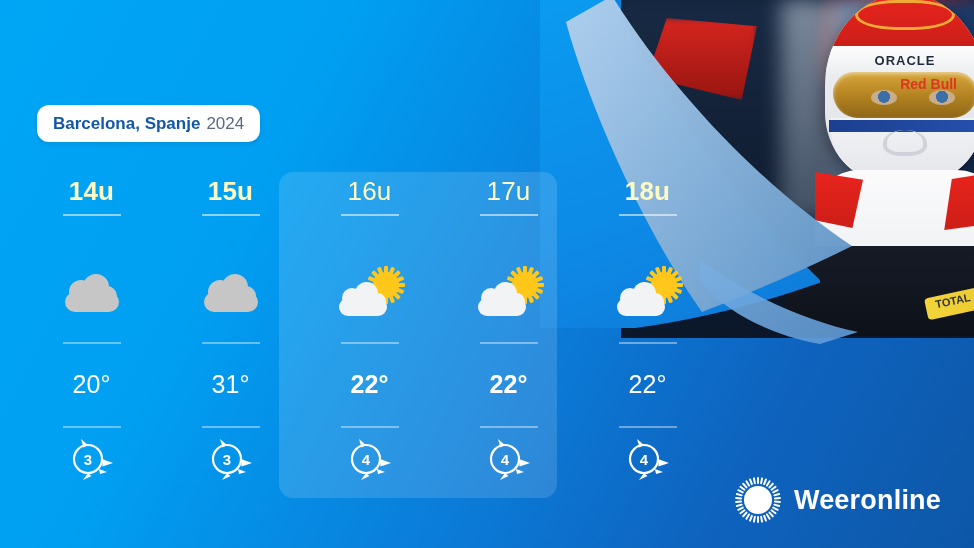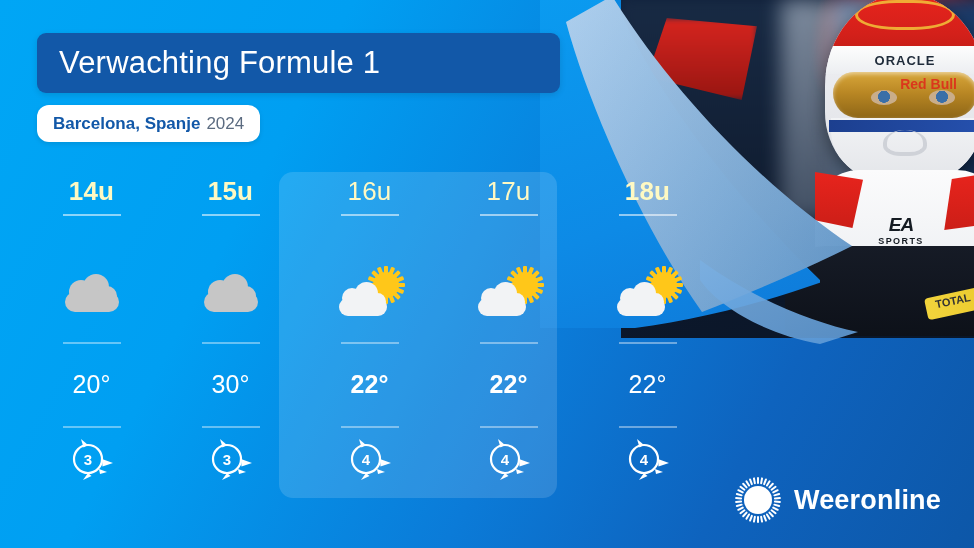--- a/index.html
+++ b/index.html
@@ -347,9 +347,6 @@
   <div class="peel-shadow"></div>
   <div class="peel-tip"></div>
 
-  <div class="title-bar">
-    <span class="title">Verwachting Formule 1</span>
-  </div>
 
   <div class="loc-badge">
     <span class="place">Barcelona, Spanje</span>

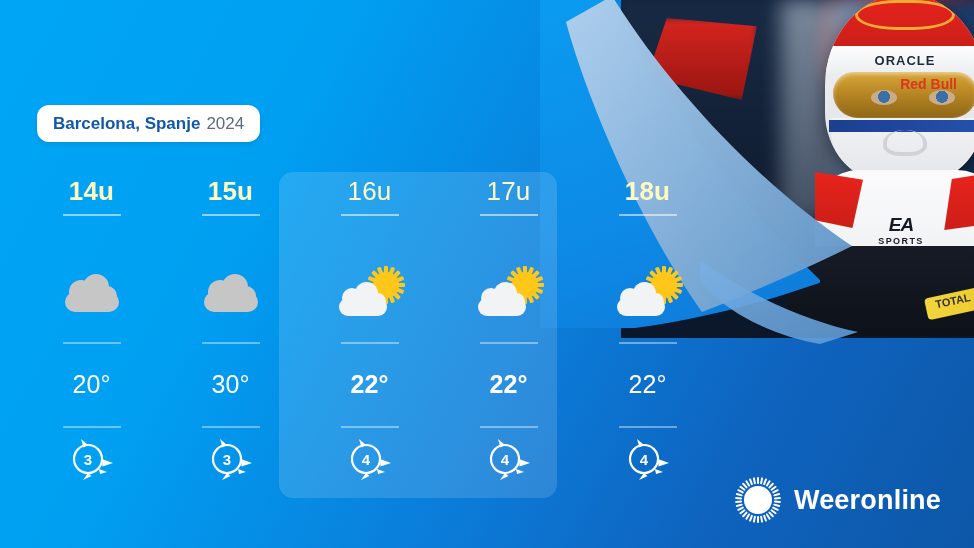--- a/index.html
+++ b/index.html
@@ -328,10 +328,6 @@
       <div class="balaclava"></div>
       <div class="bala-red-l"></div>
       <div class="bala-red-r"></div>
-      <div class="ea-badge">
-        <span class="ea">EA</span>
-        <span class="sports">SPORTS</span>
-      </div>
 
       <div class="suit">
 

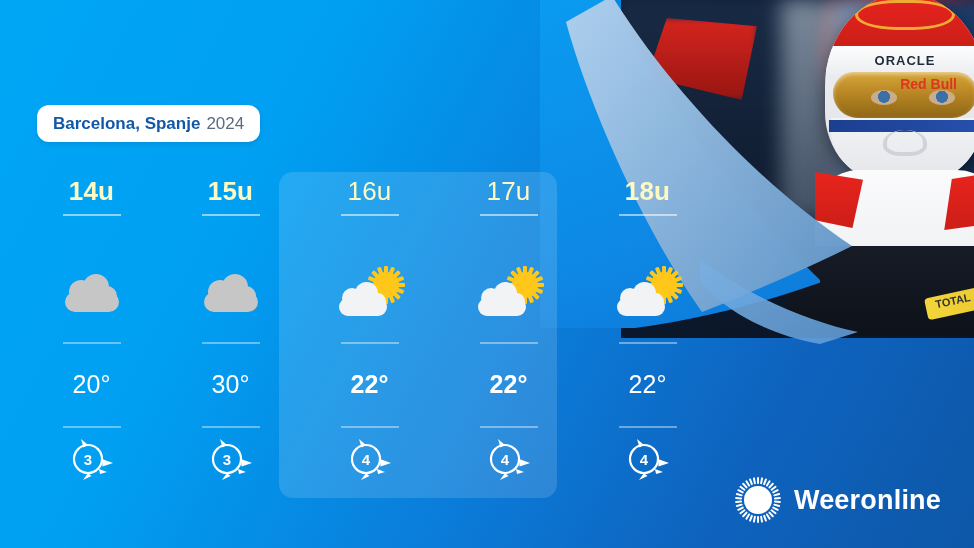--- a/index.html
+++ b/index.html
@@ -396,7 +396,7 @@
         </div>
         <div class="rule soft"></div>
         <div class="sp2"></div>
-        <div class="temp">30°</div>
+        <div class="temp">31°</div>
         <div class="sp3"></div>
         <div class="rule soft"></div>
         <div class="wind-slot">

